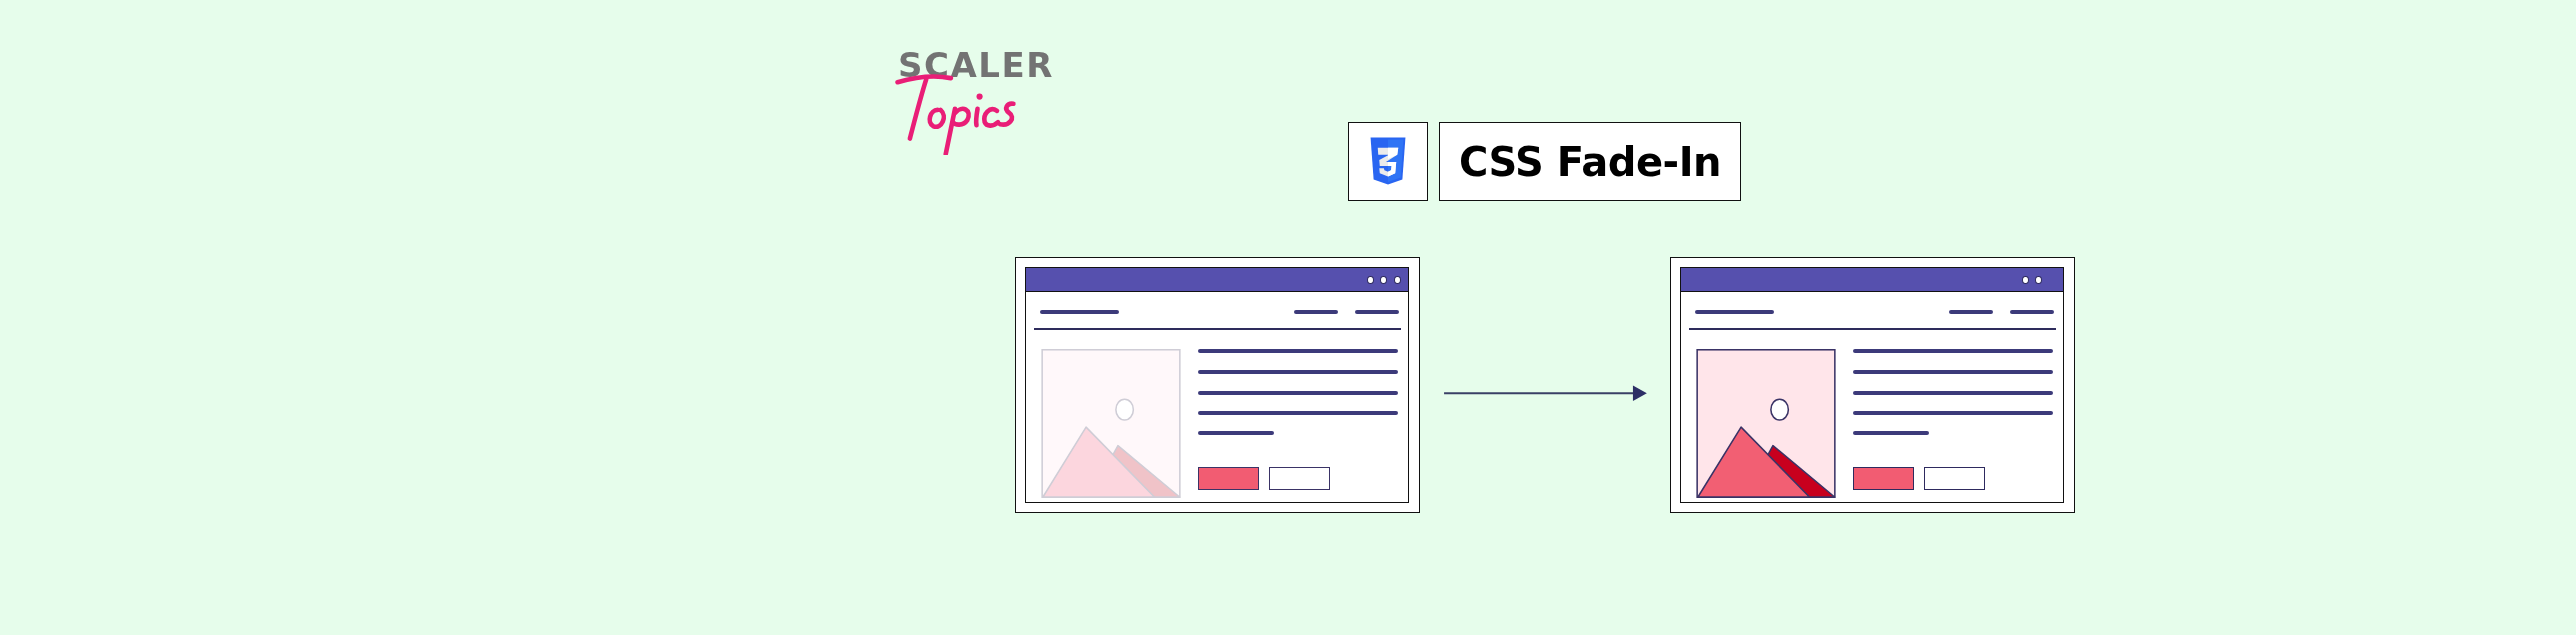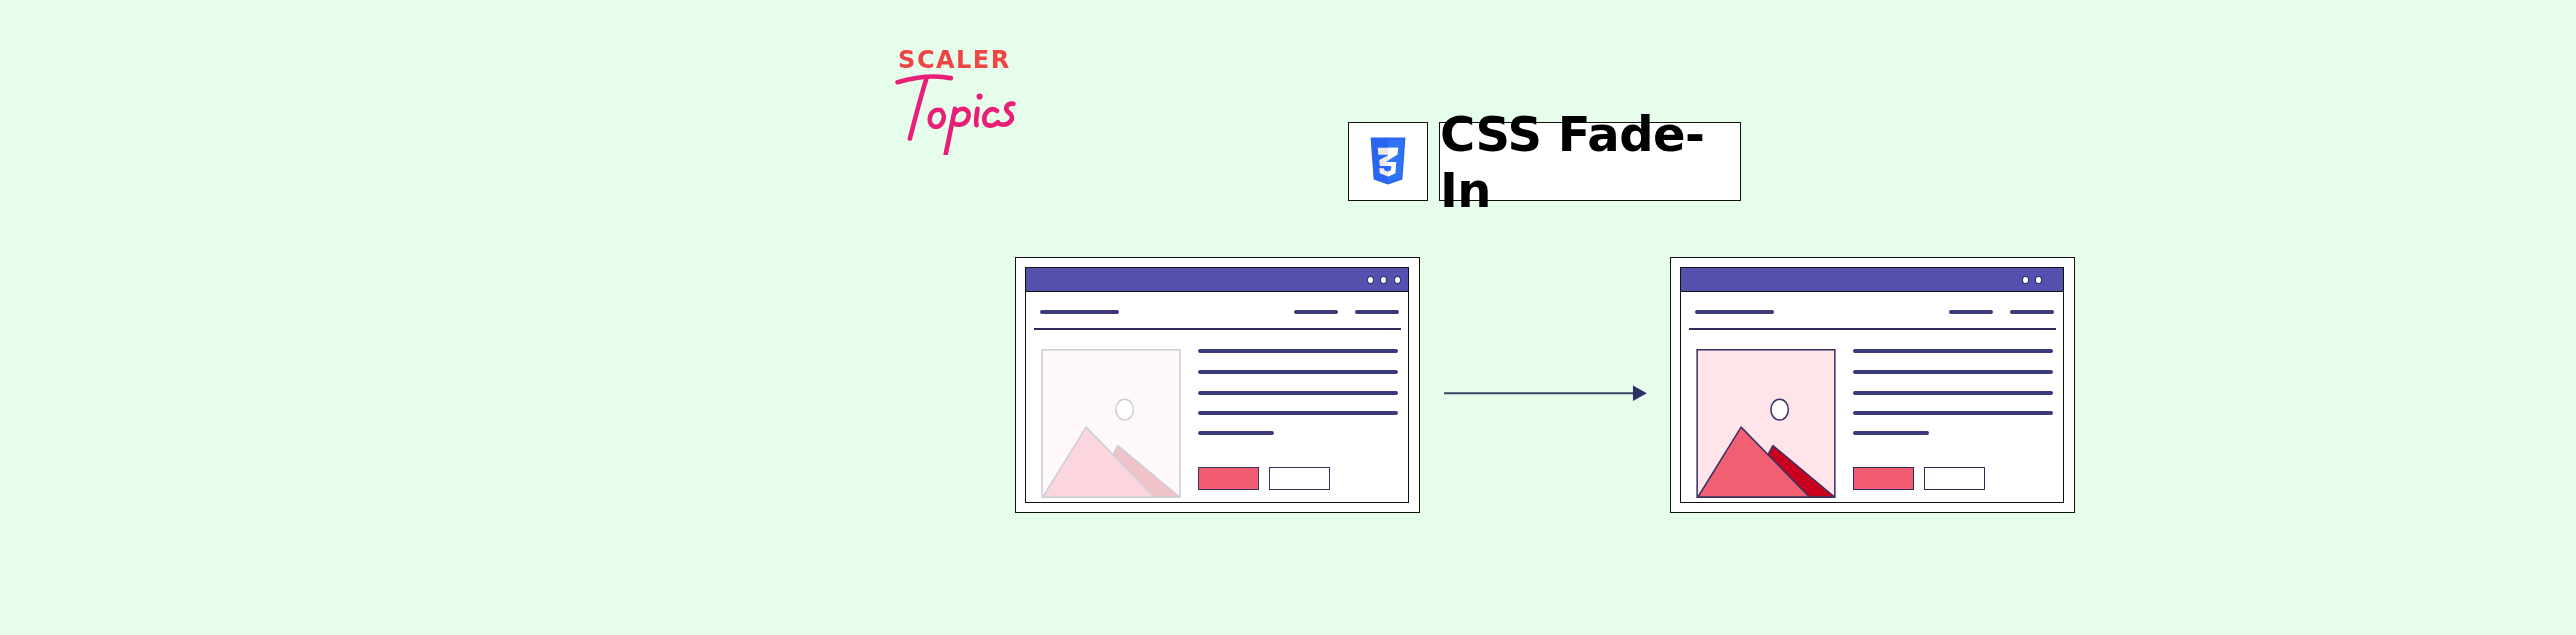--- a/index.html
+++ b/index.html
@@ -16,8 +16,8 @@
   .logo-scaler {
     position: absolute; left: 4.1px; top: 1px;
     font-family: "DejaVu Sans", sans-serif;
-    font-weight: bold; font-size: 24px; letter-spacing: 1.5px;
-    color: #ef4444; line-height: 1;
+    font-weight: bold; font-size: 34px; letter-spacing: 1.5px;
+    color: #737373; line-height: 1;
   }
   .logo-topics-svg { position: absolute; left: 0; top: 26px; }
 

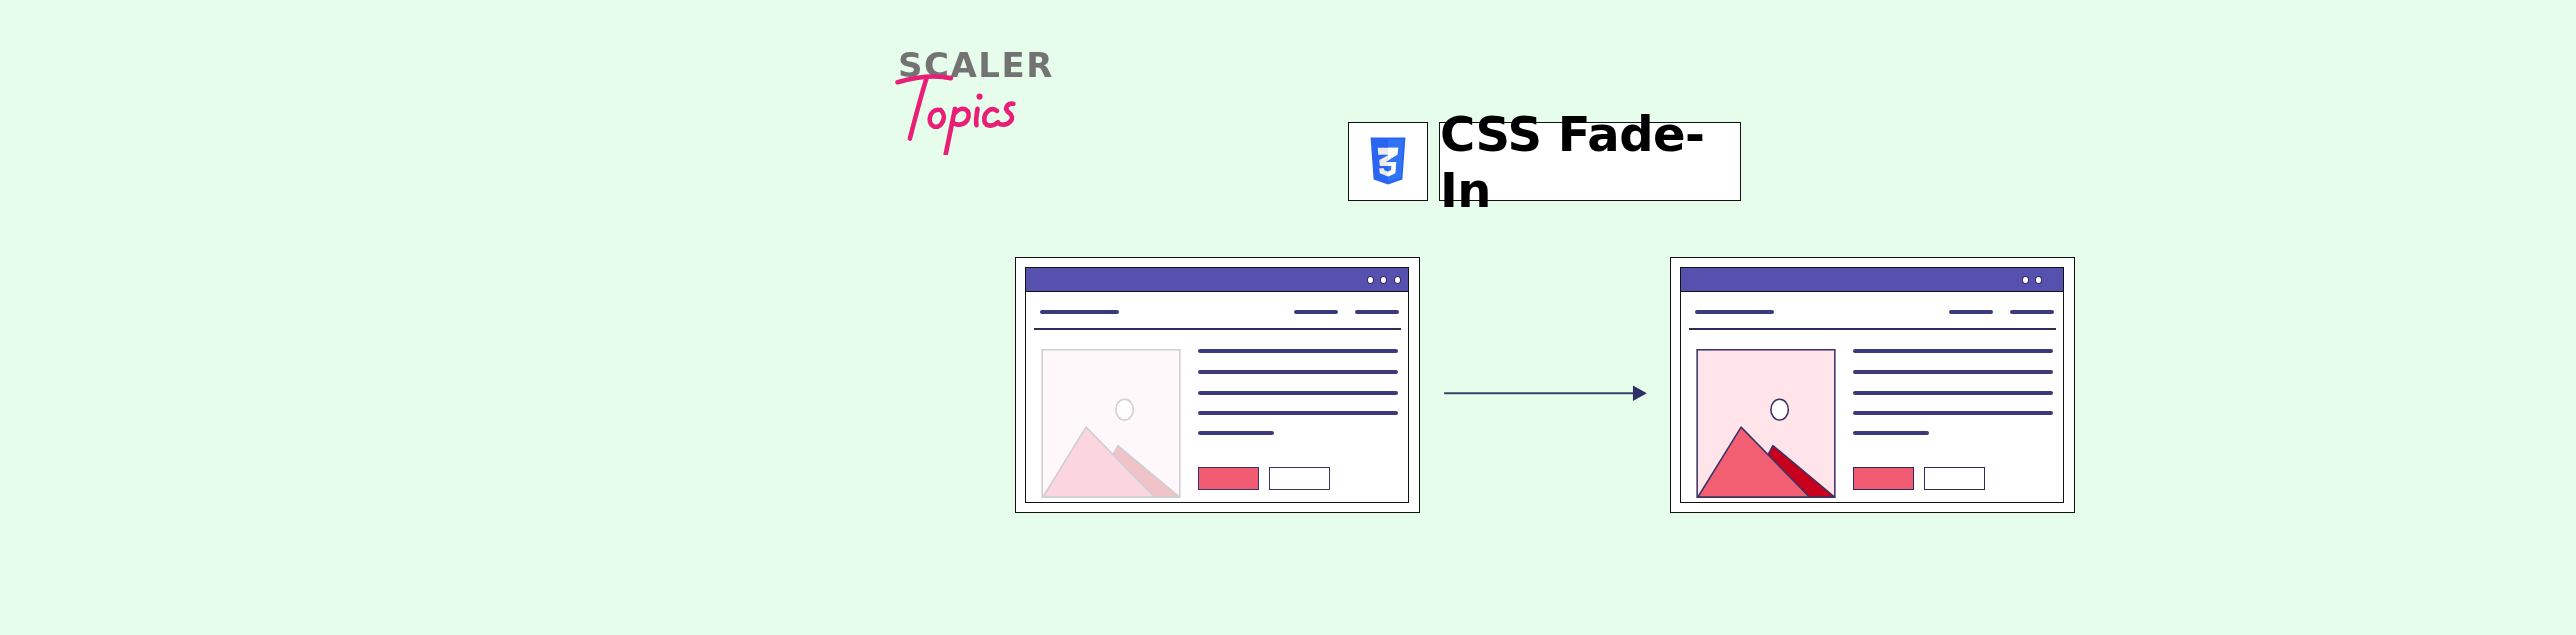--- a/index.html
+++ b/index.html
@@ -33,7 +33,7 @@
   }
   .title-text {
     font-family: "DejaVu Sans", sans-serif;
-    font-size: 48px; font-weight: bold; color: #000;
+    font-size: 40px; font-weight: bold; color: #000;
     letter-spacing: -0.5px;
   }
 

